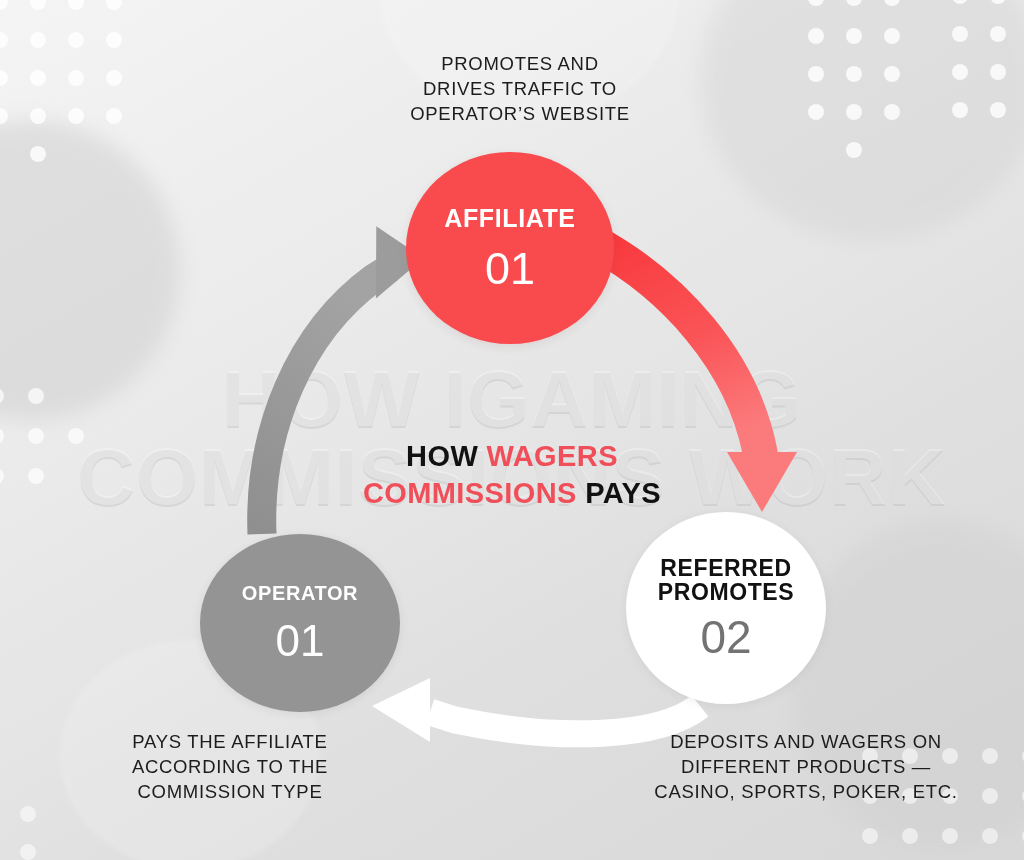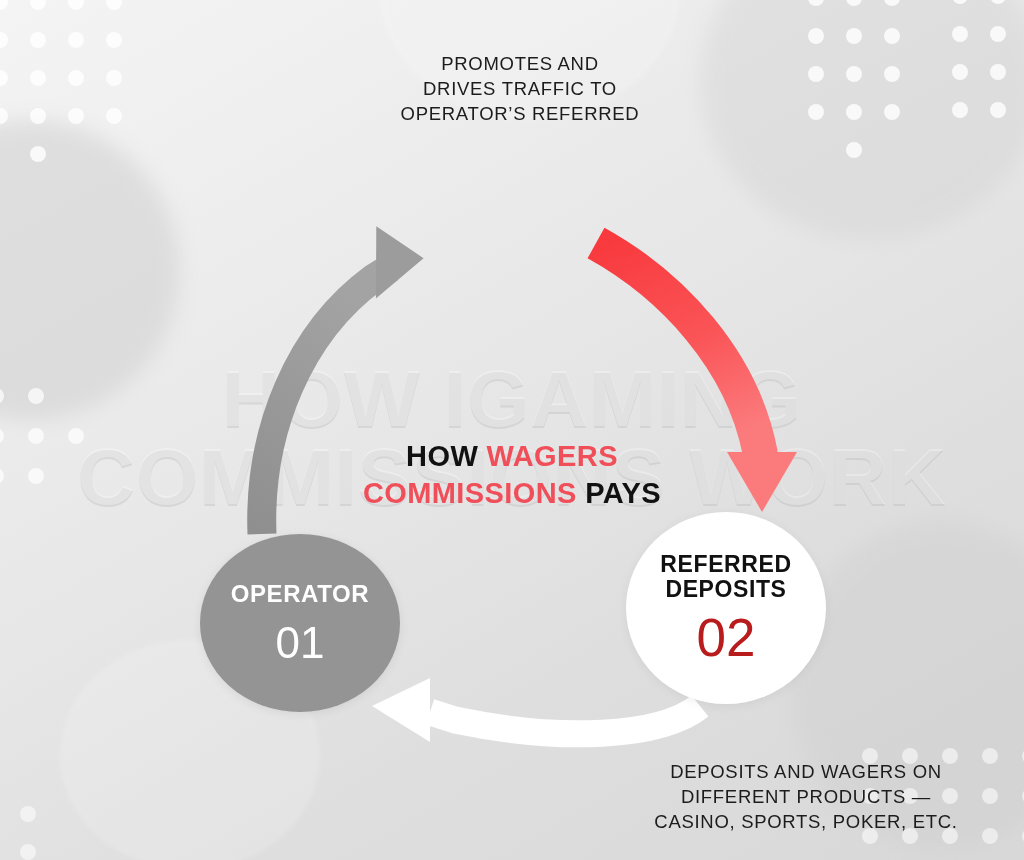--- a/index.html
+++ b/index.html
@@ -355,7 +355,7 @@
 
   <div class="caption" id="caption-affiliate">PROMOTES AND
 DRIVES TRAFFIC TO
-OPERATOR’S REFERRED</div>
+OPERATOR’S WEBSITE</div>
   <div class="caption" id="caption-customer">DEPOSITS AND WAGERS ON
 DIFFERENT PRODUCTS —
 CASINO, SPORTS, POKER, ETC.</div>

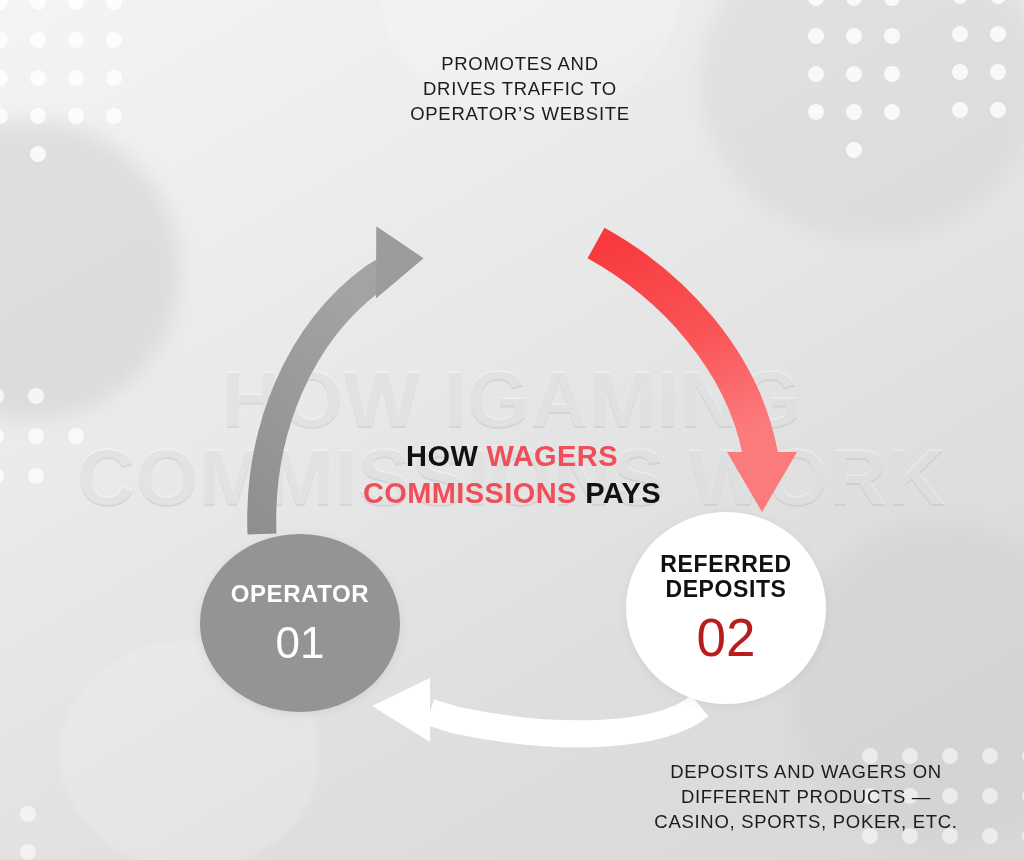--- a/index.html
+++ b/index.html
@@ -341,6 +341,10 @@
     <span class="accent">COMMISSIONS </span><span>PAYS</span>
   </div>
 
+  <div class="node" id="node-affiliate">
+    <div class="node-label">AFFILIATE</div>
+    <div class="node-number">01</div>
+  </div>
 
   <div class="node" id="node-customer">
     <div class="node-label" style="white-space:pre-line;">REFERRED

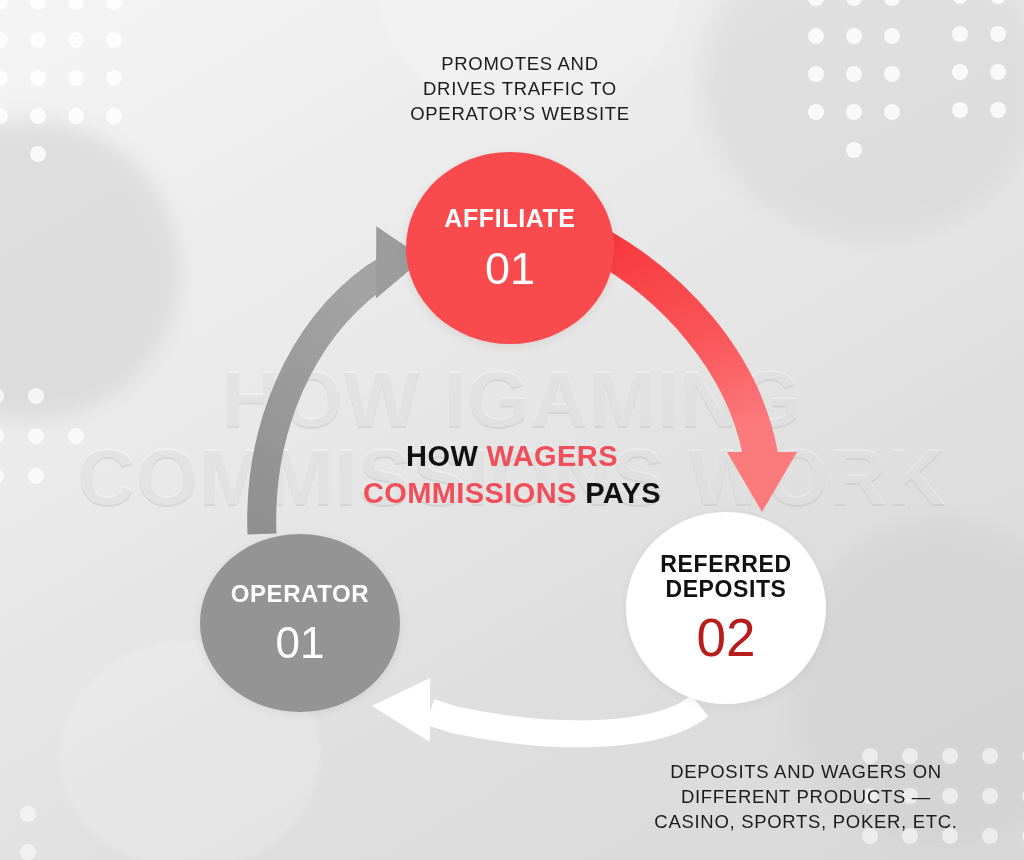--- a/index.html
+++ b/index.html
@@ -348,7 +348,7 @@
 
   <div class="node" id="node-customer">
     <div class="node-label" style="white-space:pre-line;">REFERRED
-DEPOSITS</div>
+PROMOTES</div>
     <div class="node-number">02</div>
   </div>
 

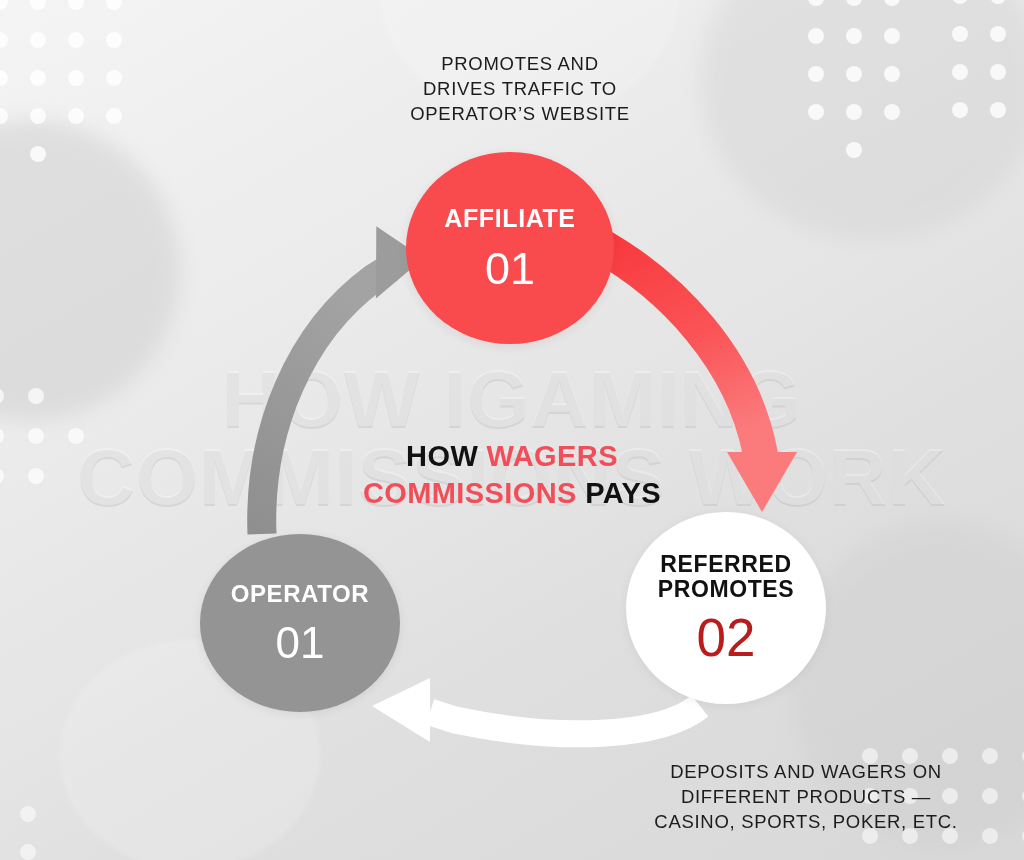--- a/index.html
+++ b/index.html
@@ -156,7 +156,7 @@
   }
   #node-operator .node-label {
     color: #ffffff;
-    font-size: 24px;
+    font-size: 20px;
     margin-bottom: 14px;
   }
   #node-operator .node-number {

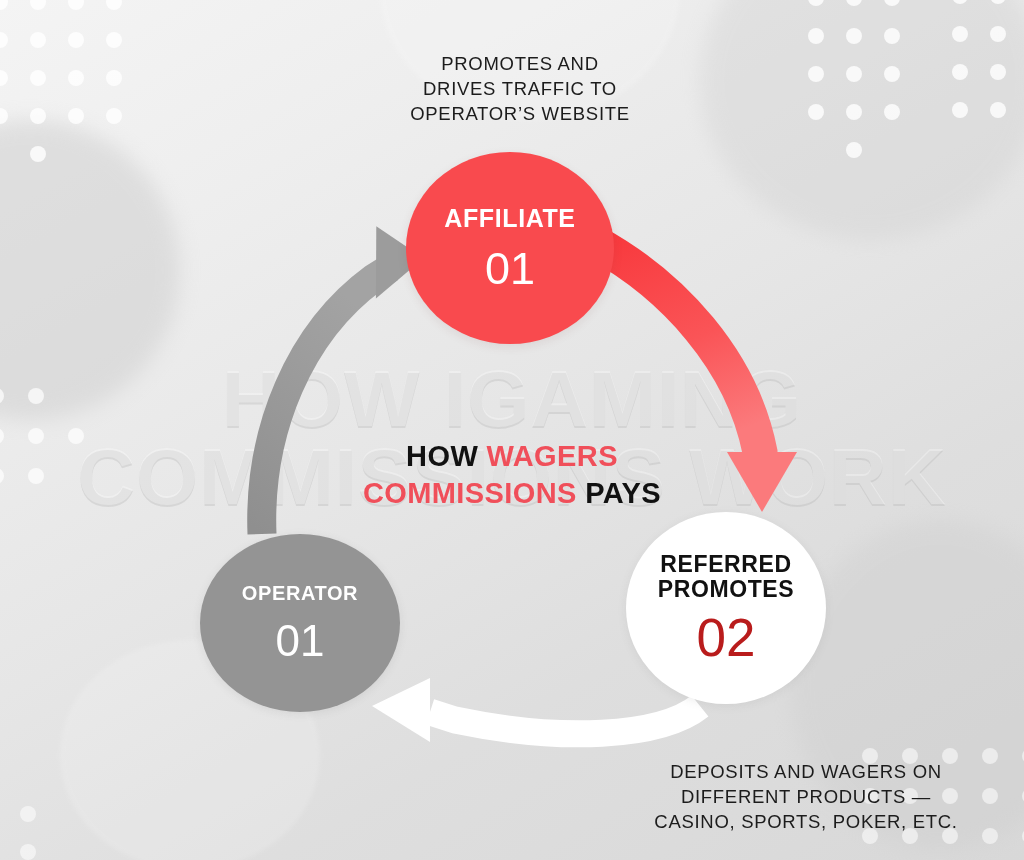--- a/index.html
+++ b/index.html
@@ -142,8 +142,8 @@
     margin-bottom: 10px;
   }
   #node-customer .node-number {
-    color: #b91c1c;
-    font-size: 53px;
+    color: #737373;
+    font-size: 46px;
   }
 
   #node-operator {

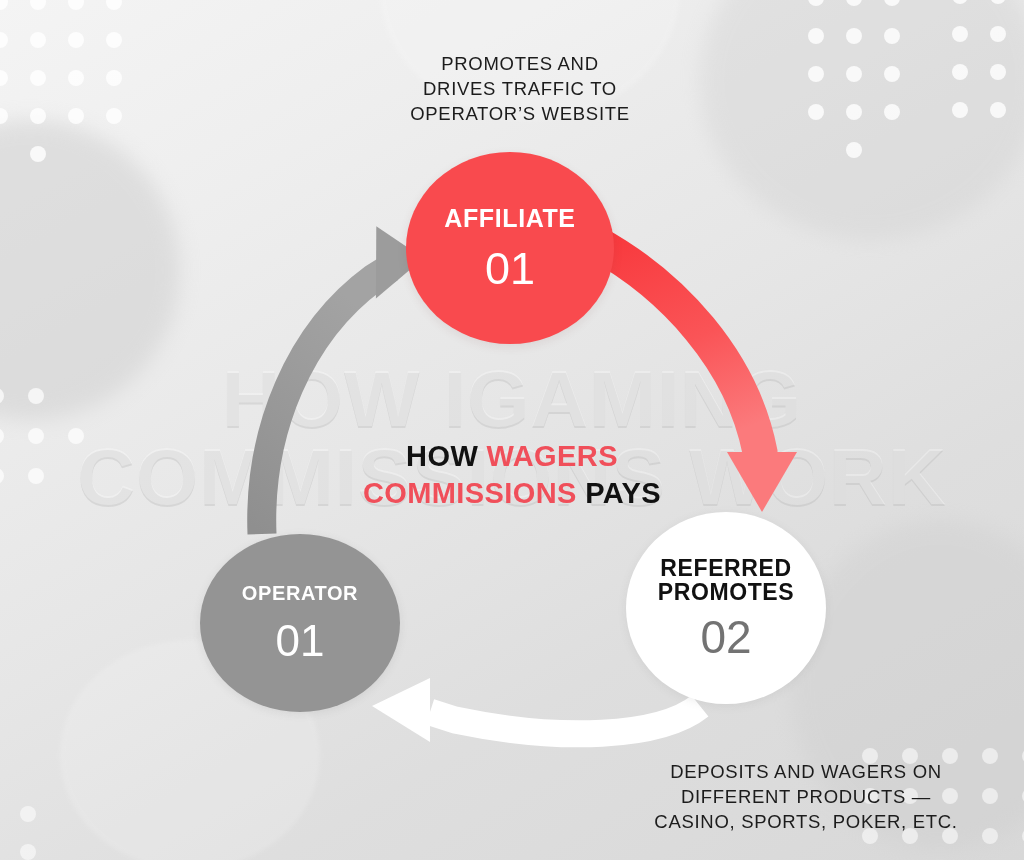--- a/index.html
+++ b/index.html
@@ -363,6 +363,9 @@
   <div class="caption" id="caption-customer">DEPOSITS AND WAGERS ON
 DIFFERENT PRODUCTS —
 CASINO, SPORTS, POKER, ETC.</div>
+  <div class="caption" id="caption-operator">PAYS THE AFFILIATE
+ACCORDING TO THE
+COMMISSION TYPE</div>
 
 </div>
 

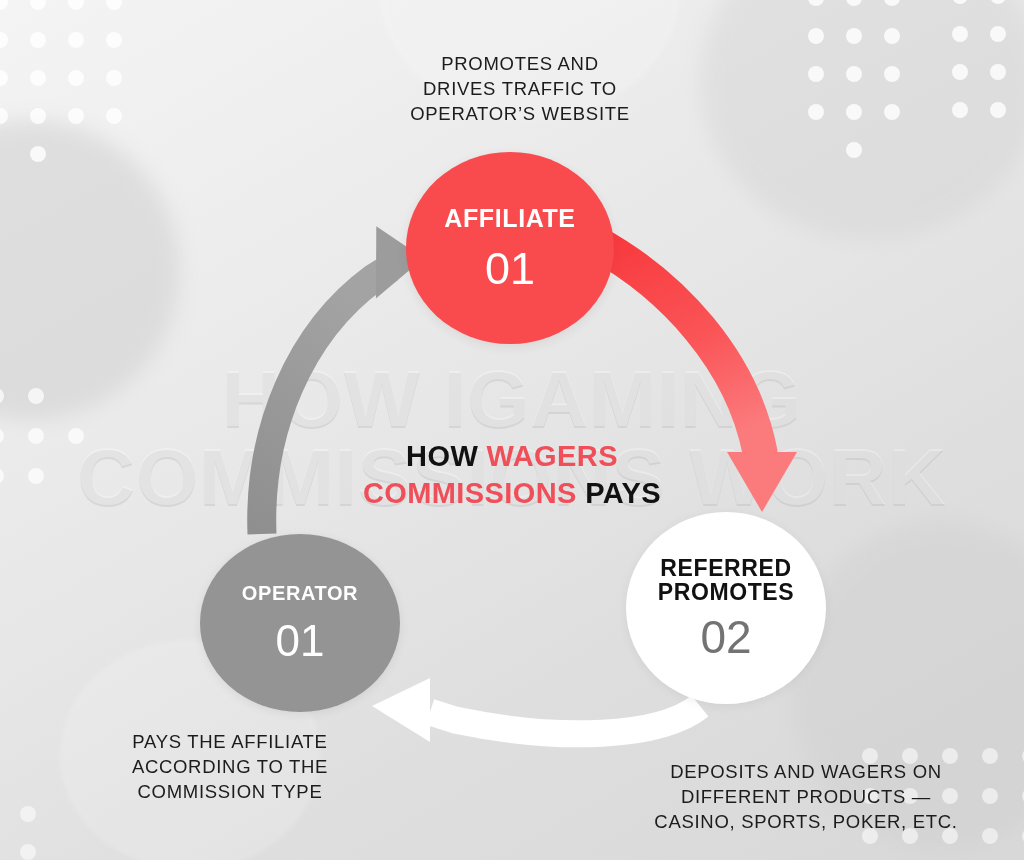--- a/index.html
+++ b/index.html
@@ -182,7 +182,7 @@
   }
   #caption-customer {
     left: 632px;
-    top: 760px;
+    top: 730px;
     width: 348px;
   }
   #caption-operator {

